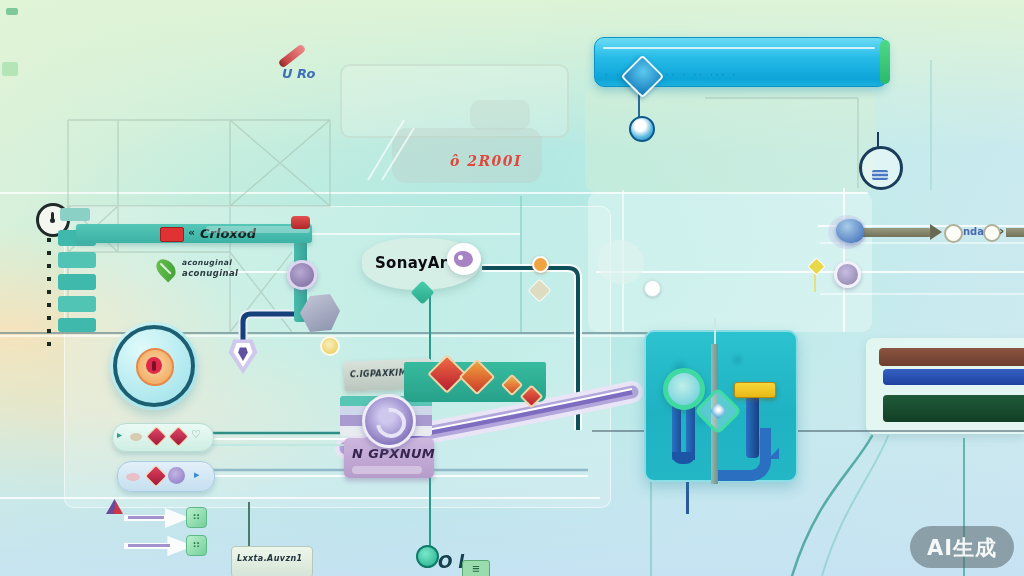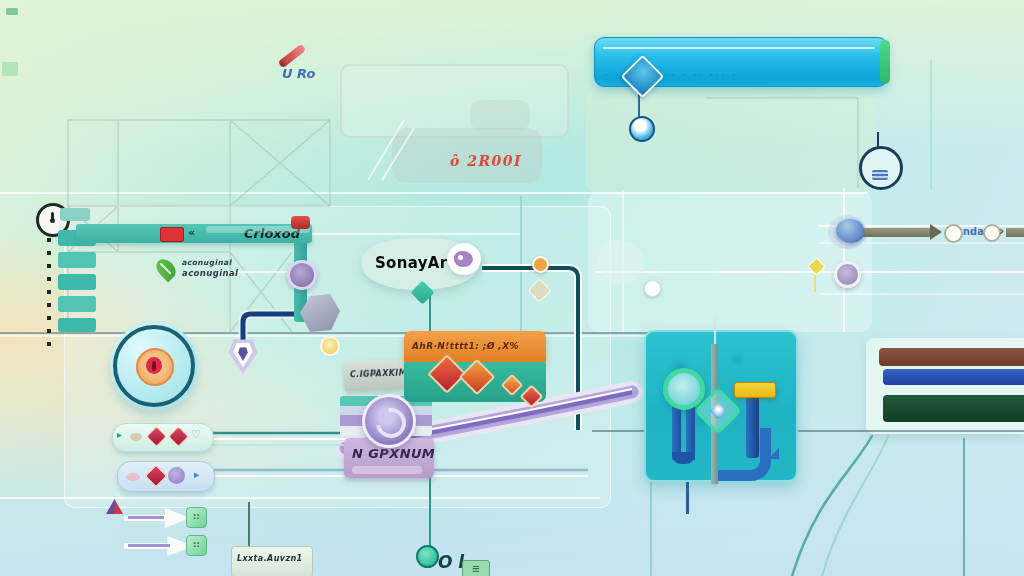--- a/index.html
+++ b/index.html
@@ -140,7 +140,7 @@
   <div class="abs" style="left:76px;top:224px;width:236px;height:19px;border-radius:3px;background:linear-gradient(180deg,#55c6b8,#3cb2a4);box-shadow:0 3px 4px rgba(90,150,150,.35);z-index:3;">
     <div style="position:absolute;left:84px;top:3px;width:22px;height:13px;background:#e03232;border:1px solid #a02020;border-radius:2px;"></div>
     <span style="position:absolute;left:112px;top:2px;font:bold 11px 'DejaVu Sans',sans-serif;color:#103a38;">«</span>
-    <span style="position:absolute;left:124px;top:2px;font:italic bold 13px 'DejaVu Sans',sans-serif;color:#10201e;margin-left:44px;">Crloxod</span>
+    <span style="position:absolute;left:124px;top:2px;font:italic bold 13px 'DejaVu Sans',sans-serif;color:#10201e;">Crloxod</span>
     <div style="position:absolute;right:2px;top:2px;width:104px;height:7px;background:rgba(255,255,255,.3);border-radius:3px;"></div>
   </div>
 

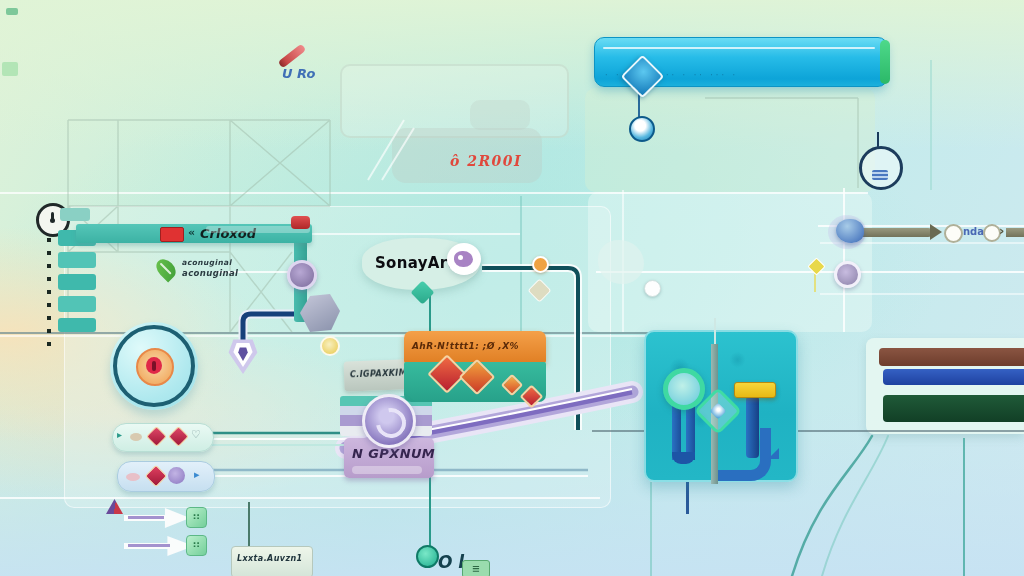--- a/index.html
+++ b/index.html
@@ -175,9 +175,6 @@
   <div class="abs rot45" style="left:531px;top:282px;width:15px;height:15px;border-radius:3px;background:rgba(244,206,160,.55);border:1.5px solid rgba(255,255,255,.85);z-index:2;"></div>
   <div class="abs circle" style="left:644px;top:280px;width:15px;height:15px;background:#fdfefe;border:1px solid #cfe0de;box-shadow:0 1px 3px rgba(120,160,160,.5);z-index:3;"></div>
 
-  <div class="abs" style="left:404px;top:331px;width:142px;height:32px;border-radius:7px 7px 2px 2px;background:linear-gradient(180deg,#f4a049,#e07f24);box-shadow:0 3px 6px rgba(160,110,50,.4);z-index:4;">
-    <span class="scrib" style="position:absolute;left:8px;top:10px;color:#5a2a08;font-size:9px;">AhR·N!tttt1: ;Ø ,X%</span>
-  </div>
   <div class="abs" style="left:404px;top:362px;width:142px;height:40px;border-radius:2px 2px 7px 7px;background:linear-gradient(180deg,#37bb9e,#27a18a);overflow:visible;z-index:4;">
     <div class="gem" style="left:29px;top:-2px;width:24px;height:24px;"></div>
     <div class="gem" style="left:60px;top:2px;width:22px;height:22px;background:linear-gradient(135deg,#f2a23c,#cc3a28);"></div>

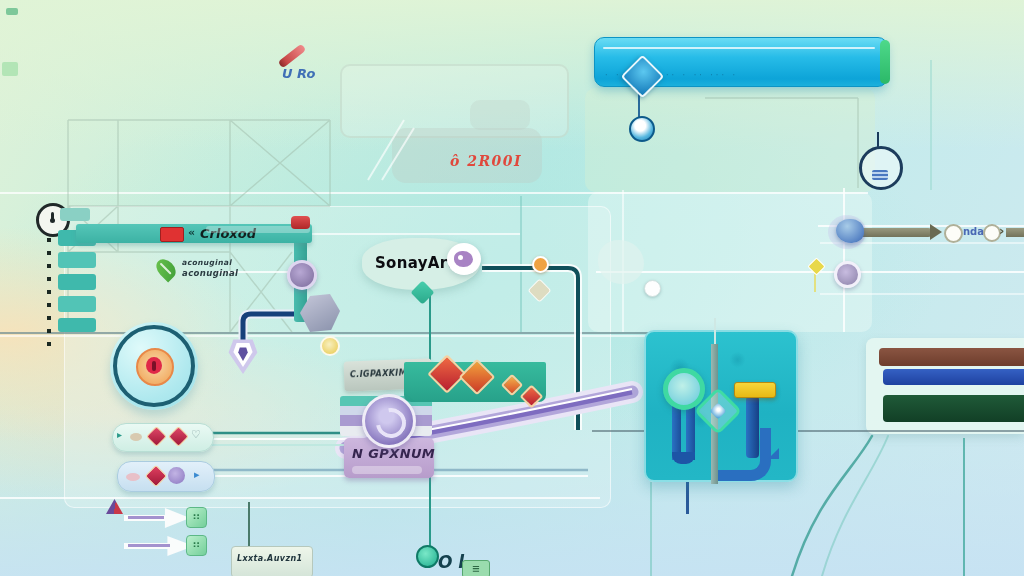--- a/index.html
+++ b/index.html
@@ -269,6 +269,9 @@
   <div class="abs rot45" style="left:810px;top:260px;width:11px;height:11px;border-radius:2px;background:#e8d84a;border:1px solid #ffffff;z-index:3;"></div>
   <div class="abs" style="left:814px;top:274px;width:2px;height:18px;background:rgba(230,220,100,.8);z-index:2;"></div>
 
+  <div class="abs" style="left:910px;top:526px;width:104px;height:42px;border-radius:21px;background:rgba(88,102,106,.55);z-index:6;">
+    <span style="position:absolute;left:0;top:8px;width:100%;text-align:center;font:bold 21px 'DejaVu Sans',sans-serif;color:rgba(255,255,255,.92);letter-spacing:1px;">AI生成</span>
+  </div>
 
 </div>
 

